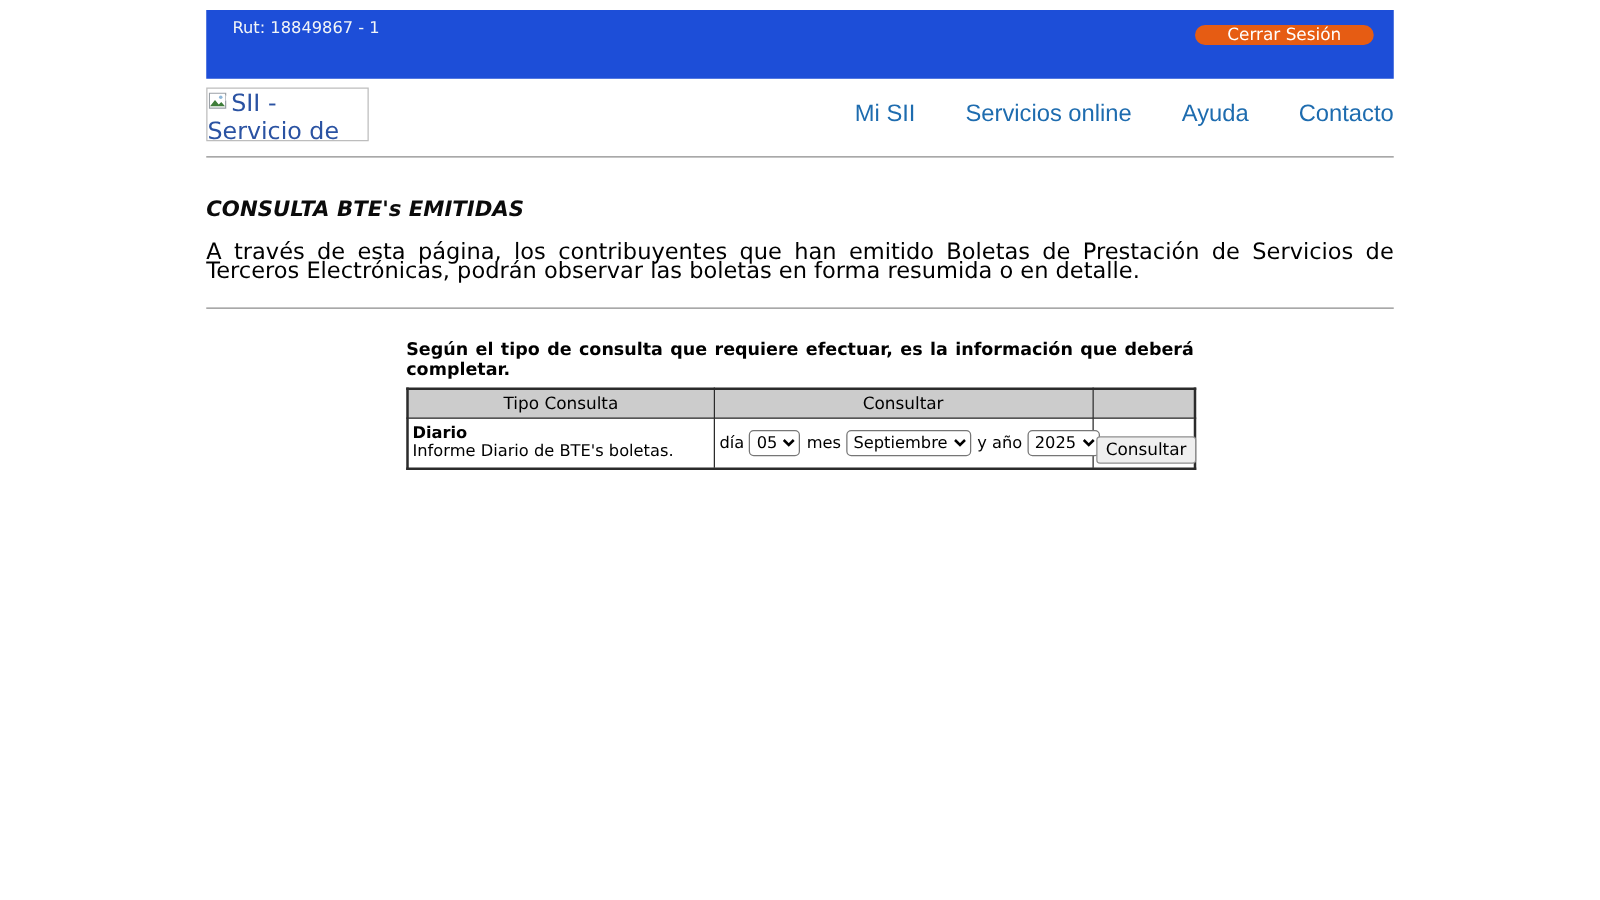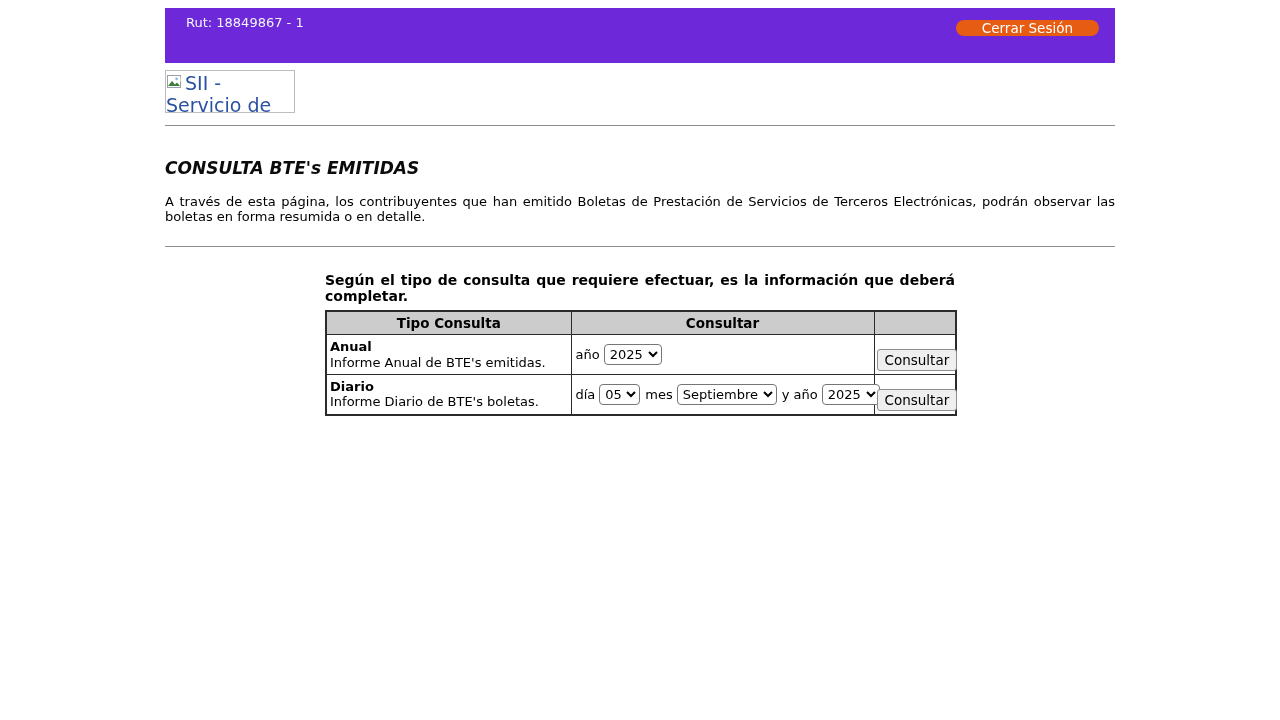--- a/index.html
+++ b/index.html
@@ -21,7 +21,7 @@
   
   .session-bar {
     height: 55px;
-    background: #6d28d9;
+    background: #1d4ed8;
     display: flex;
     align-items: center;
     justify-content: space-between;

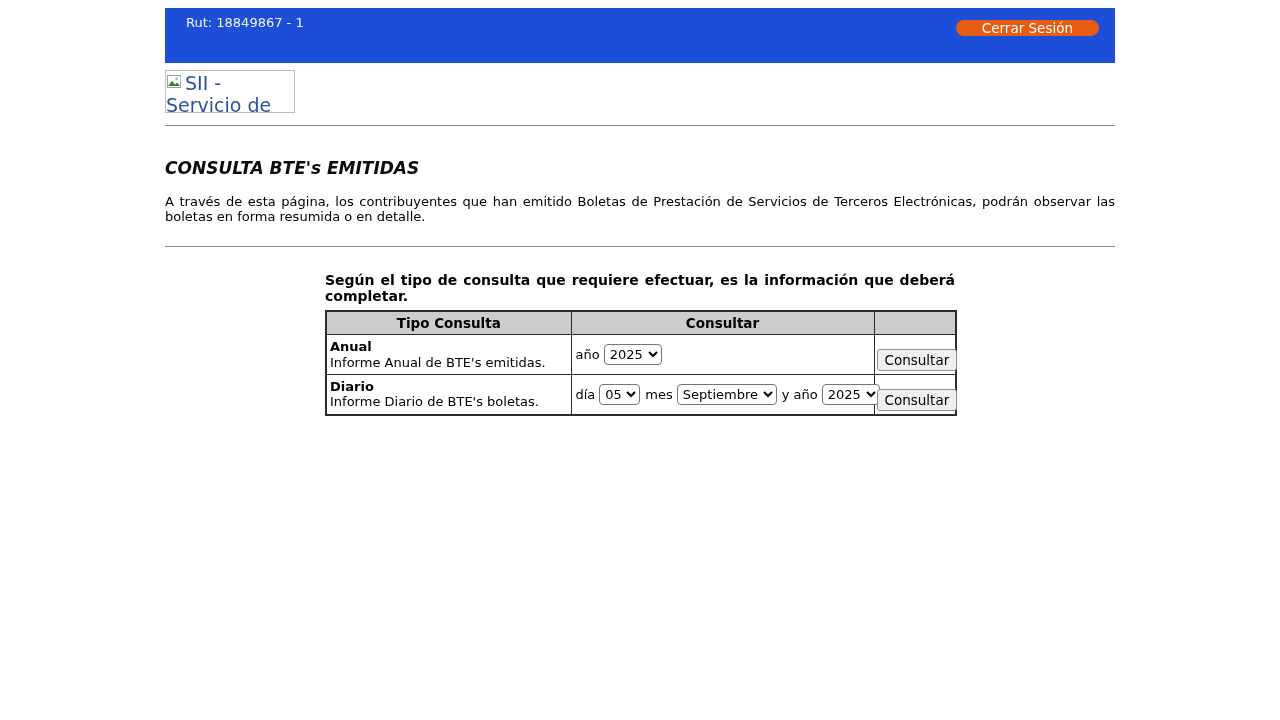--- a/index.html
+++ b/index.html
@@ -191,6 +191,12 @@
         </svg>
       </span><span class="logo-alt">SII - Servicio de</span>
     </a>
+    <nav class="main-nav">
+      <a class="nav-link">Mi SII</a>
+      <a class="nav-link">Servicios online</a>
+      <a class="nav-link">Ayuda</a>
+      <a class="nav-link">Contacto</a>
+    </nav>
   </div>
 
   <hr class="divider">

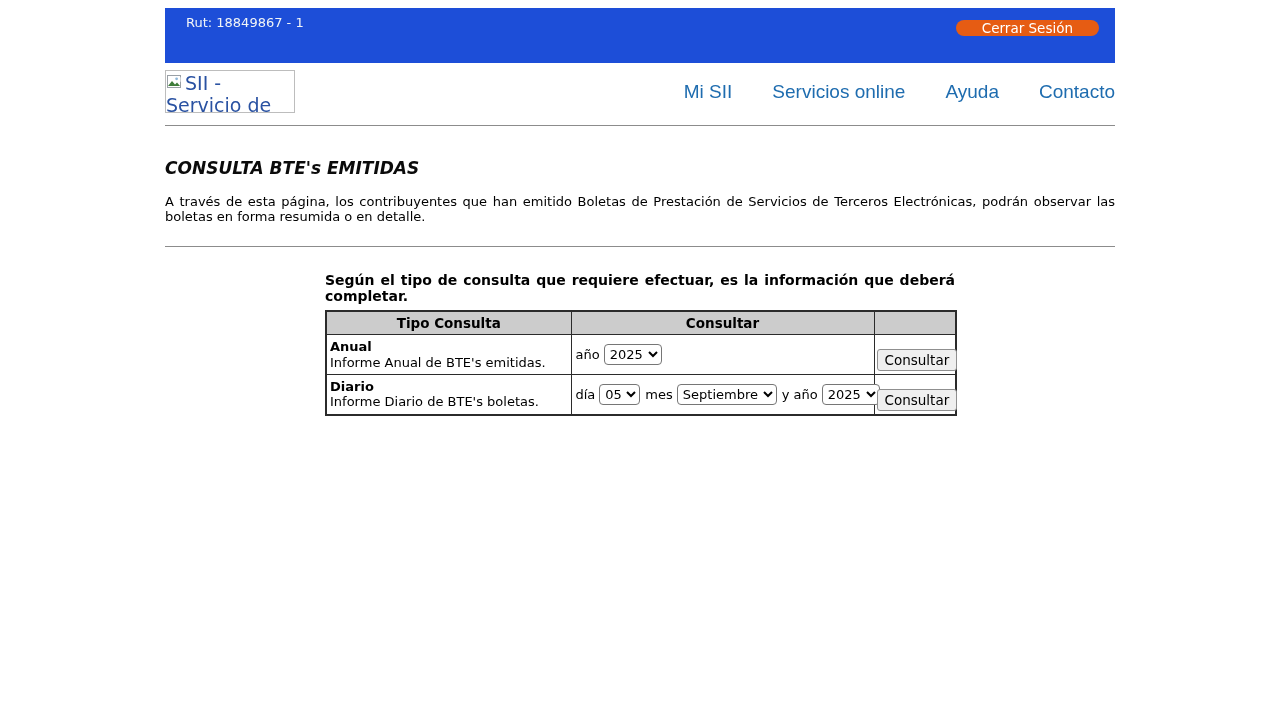--- a/index.html
+++ b/index.html
@@ -92,7 +92,7 @@
     font-style: italic;
   }
   .page-desc {
-    font-size: 13px;
+    font-size: 18px;
     line-height: 15px;
     text-align: justify;
     margin: 16px 0 22px 0;

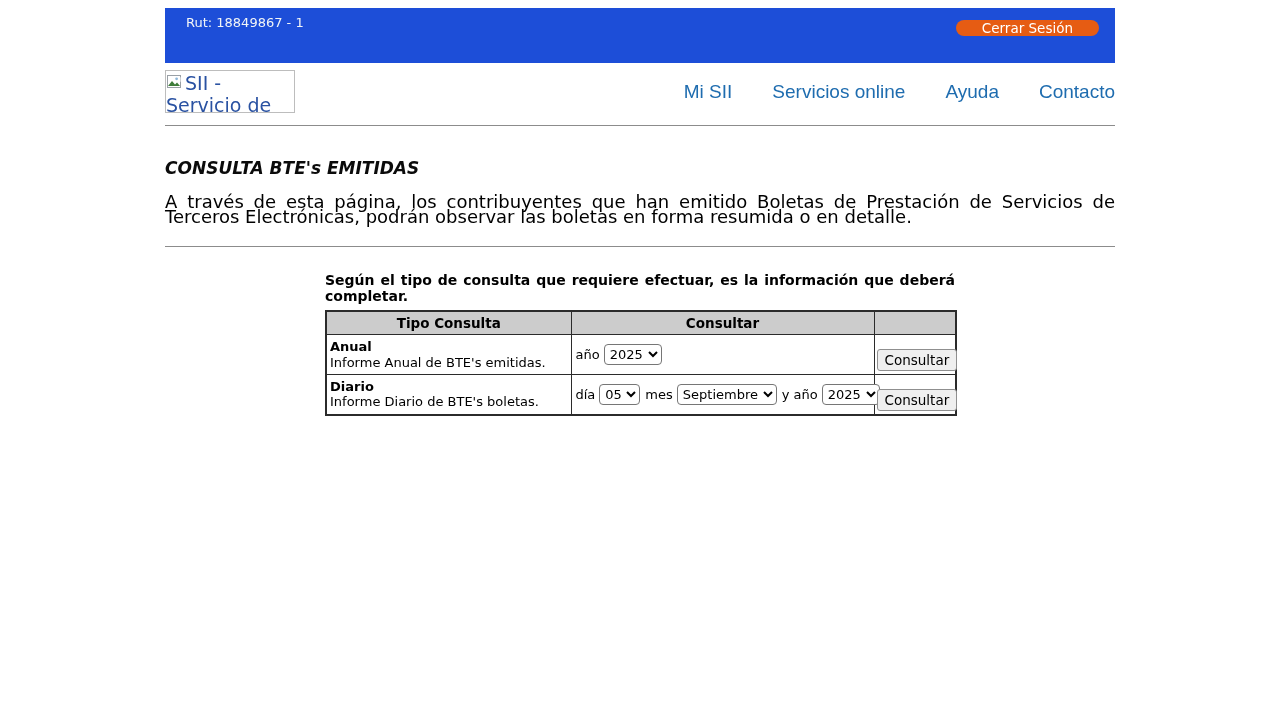--- a/index.html
+++ b/index.html
@@ -123,7 +123,7 @@
   .consulta-table th {
     background: #cccccc;
     font-size: 13.5px;
-    font-weight: bold;
+    font-weight: normal;
     padding: 3px 2px;
     text-align: center;
   }

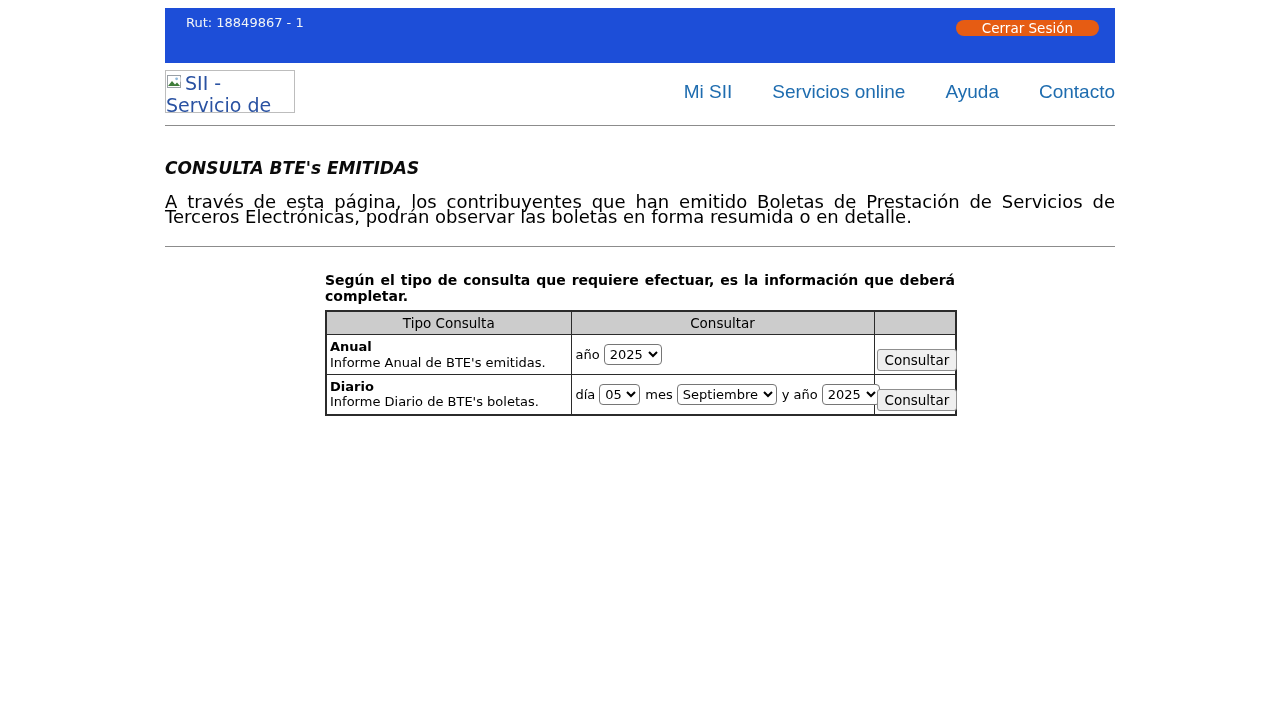--- a/index.html
+++ b/index.html
@@ -223,16 +223,6 @@
         </tr>
       </thead>
       <tbody>
-  <tr>
-    <td class="cell-tipo">
-      <span class="row-type">Anual</span><br>
-      <span class="row-detail">Informe Anual de BTE's emitidas.</span>
-    </td>
-    <td class="cell-controls"><span class="ctl-label">año</span><select><option>2025</option></select></td>
-    <td class="cell-btn">
-      <button class="consultar-btn">Consultar</button>
-    </td>
-  </tr>
 
 
   <tr>

